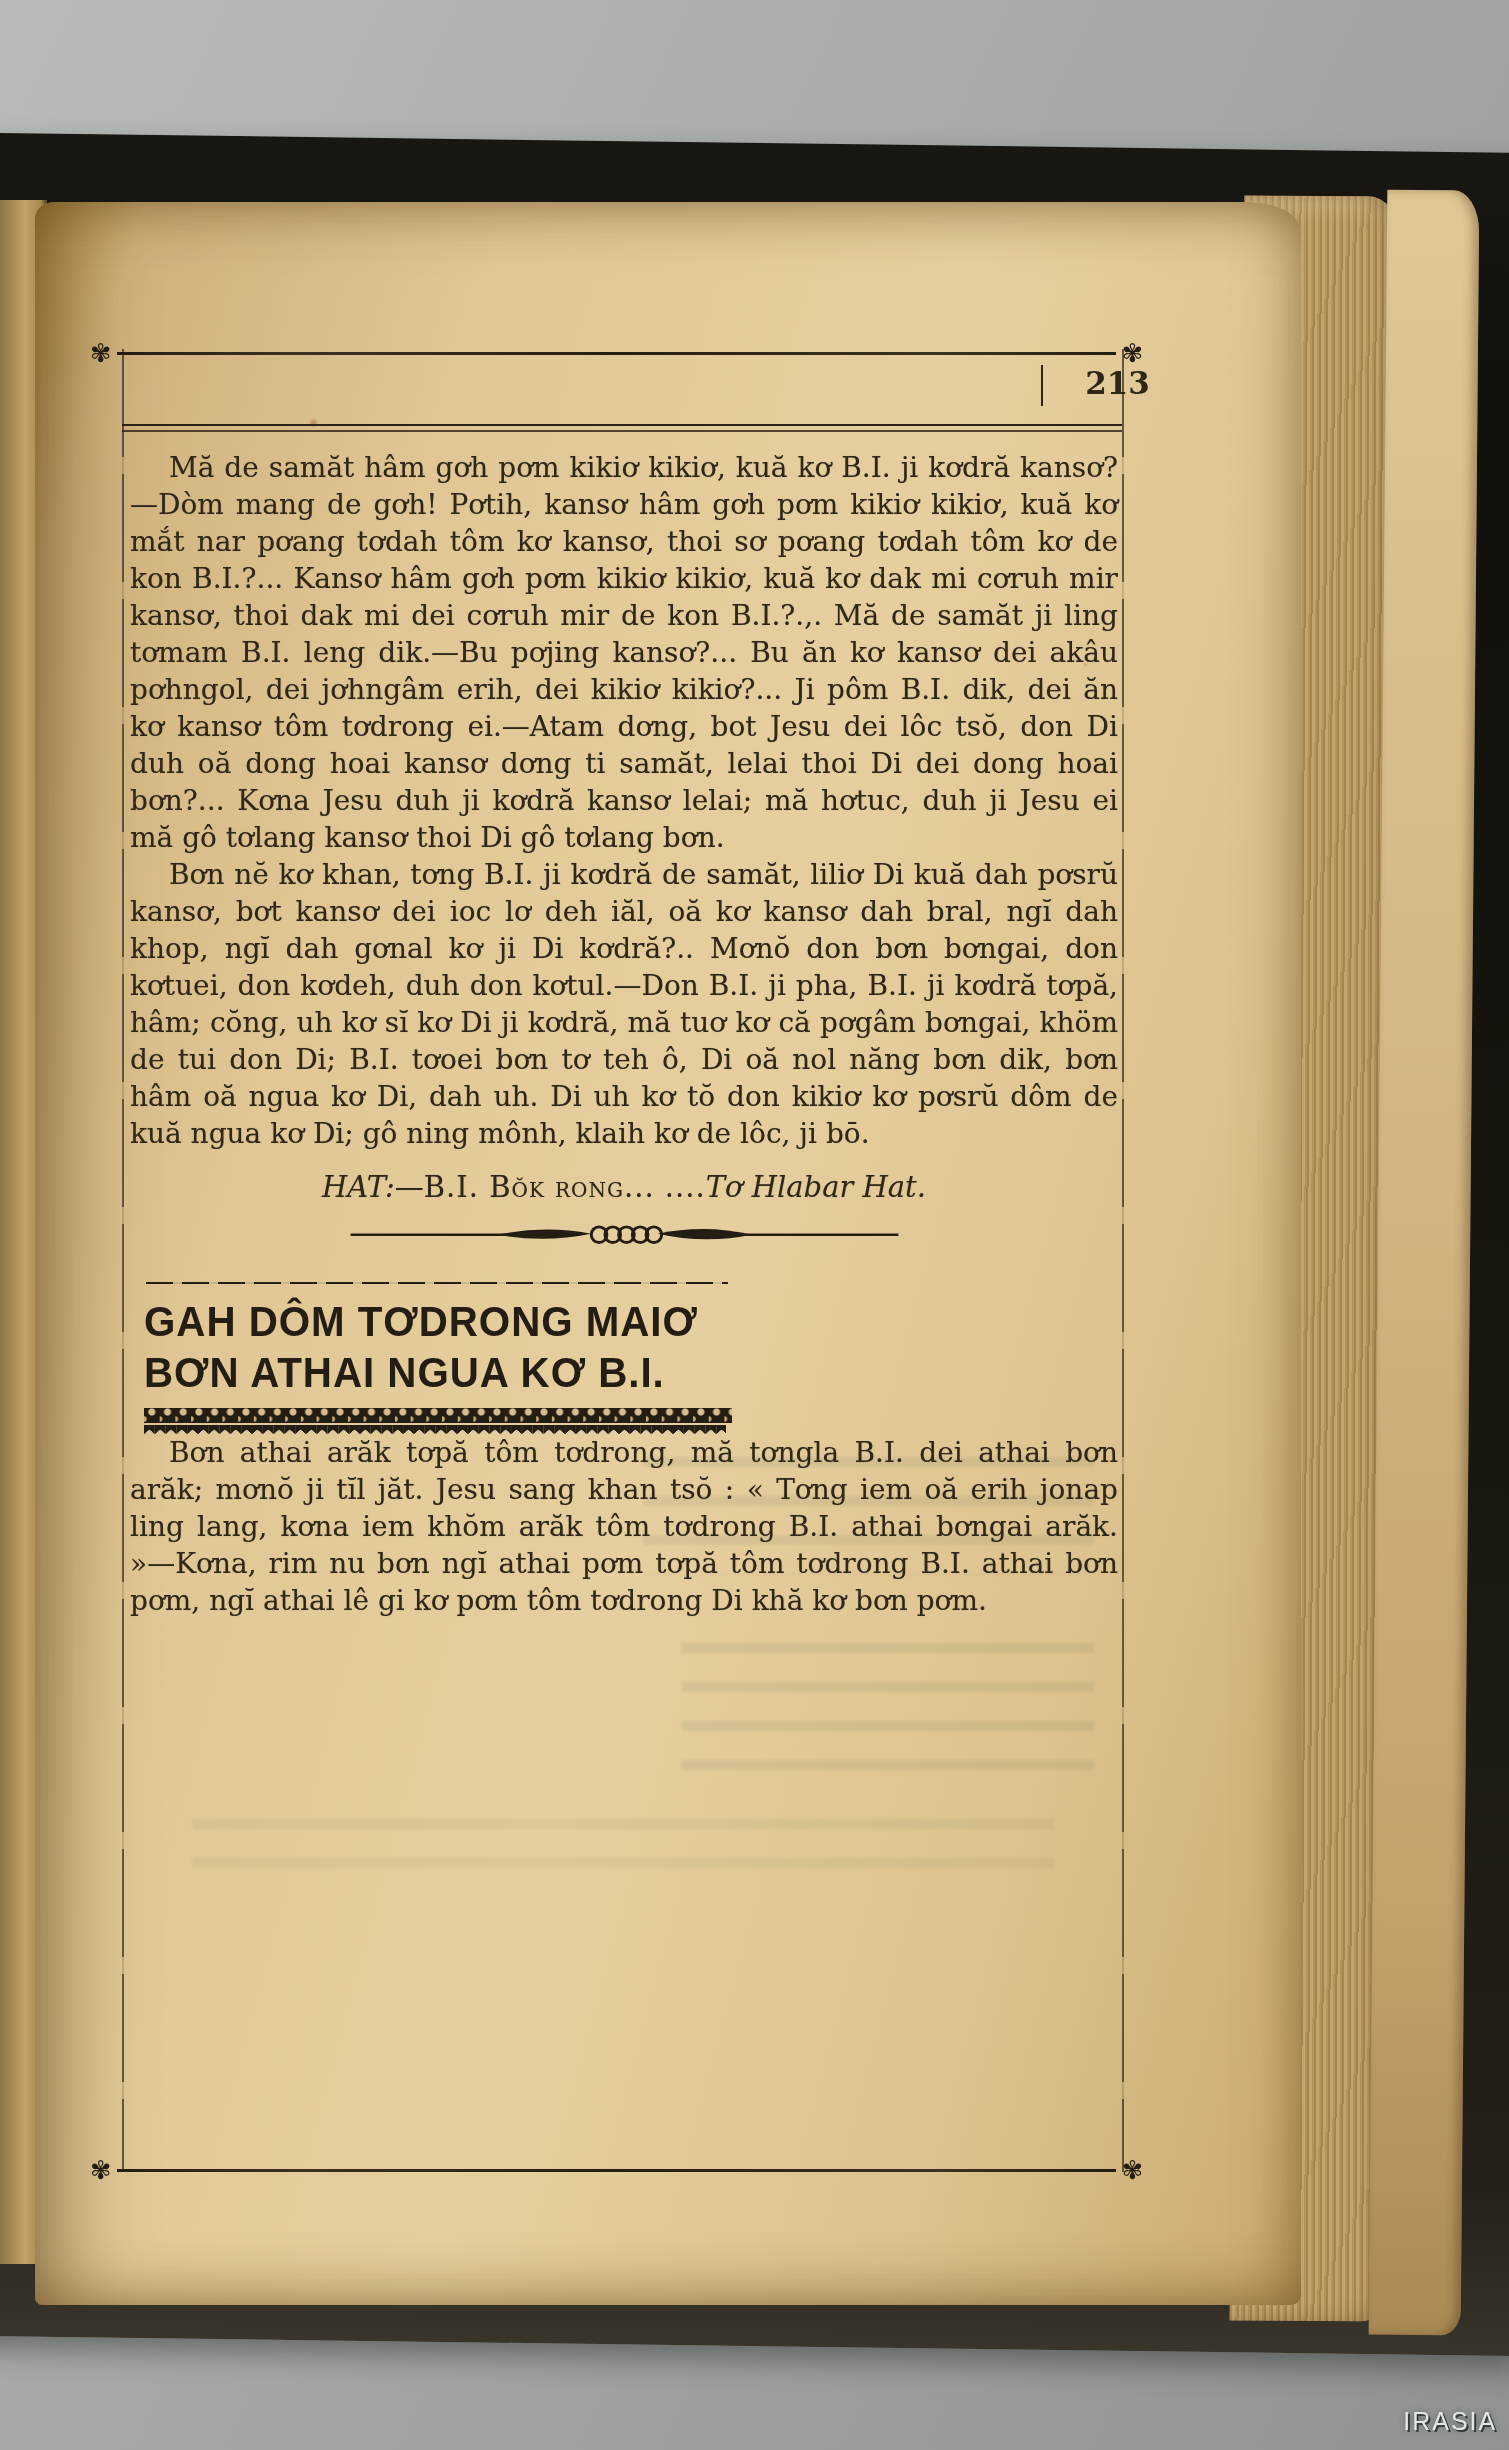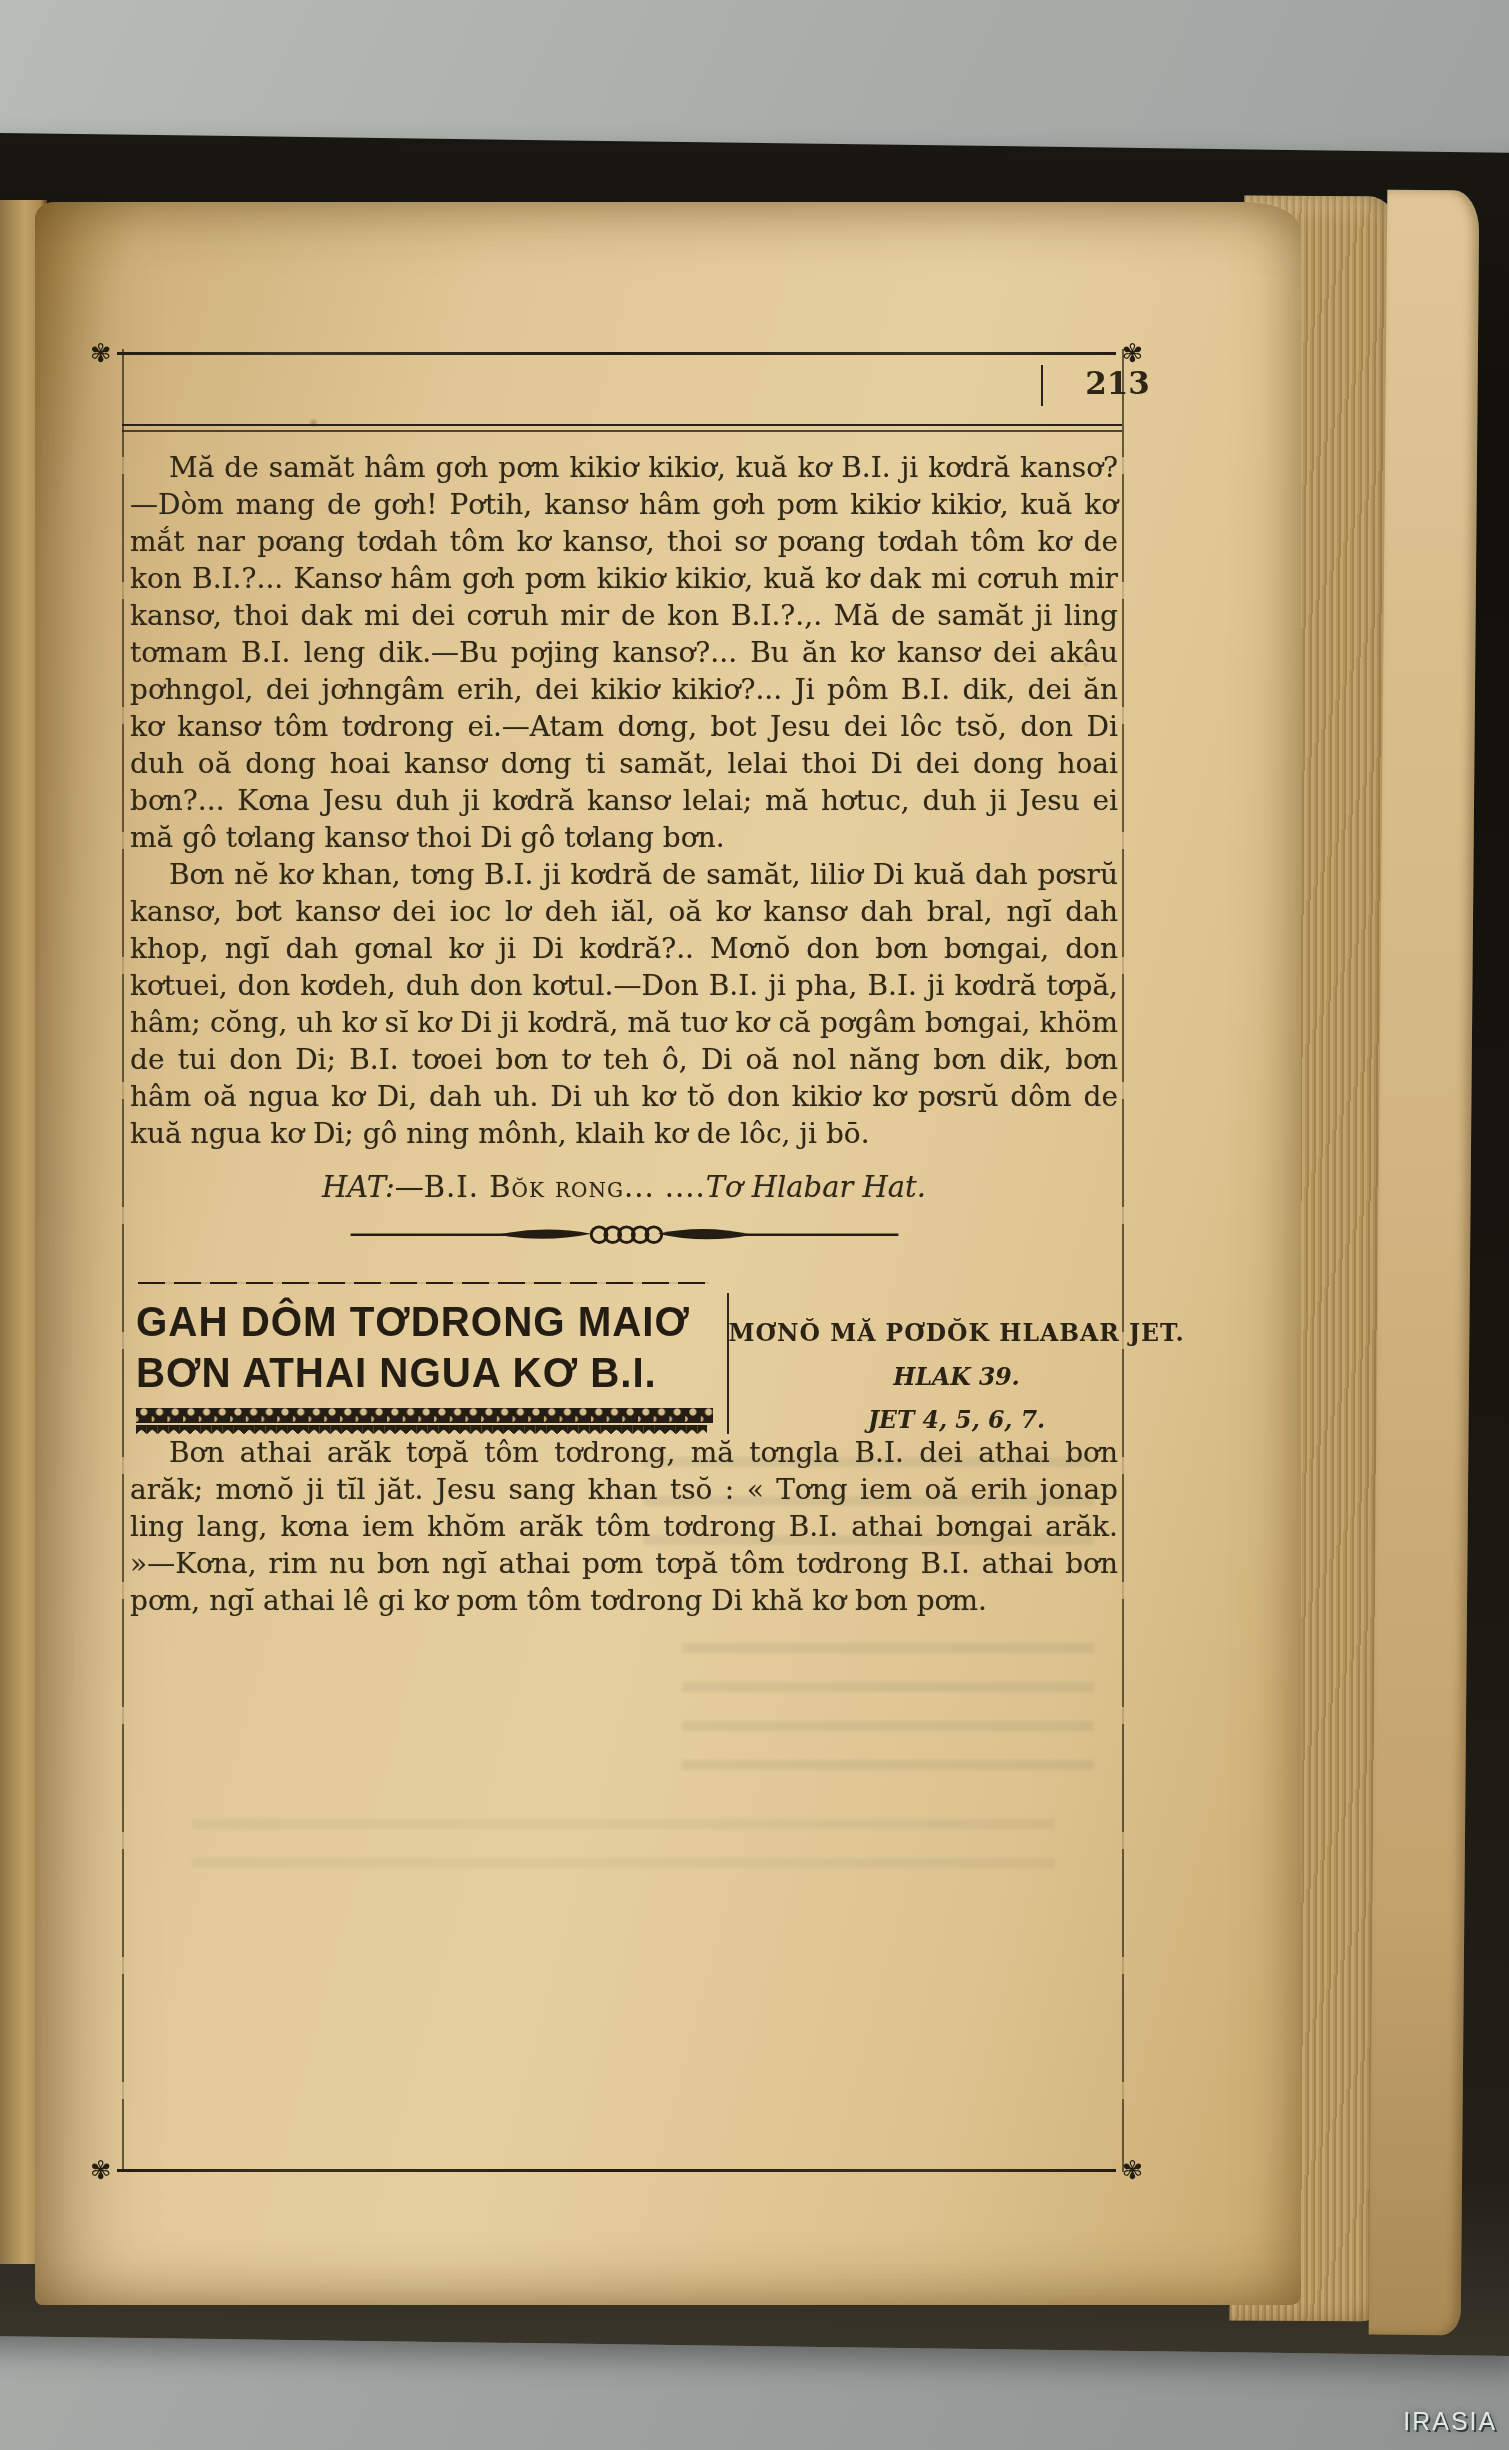--- a/index.html
+++ b/index.html
@@ -87,7 +87,7 @@
   .hat .it{font-style:italic;}
   .divider{margin:17.6px auto 0 auto;width:549px;text-align:center;}
   
-  .section-row{display:flex;margin-top:29px;align-items:stretch;}
+  .section-row{display:flex;margin-top:29px;align-items:stretch;margin-left:8px;}
   .gah-box{width:588px;padding-left:5.9px;}
   .dash-rule{height:2.9px;margin:0 3.9px 11.8px 2px;background:repeating-linear-gradient(90deg,#241d13 0 27.4px, rgba(36,29,19,.12) 27.4px 36px);}
   .gah-line{

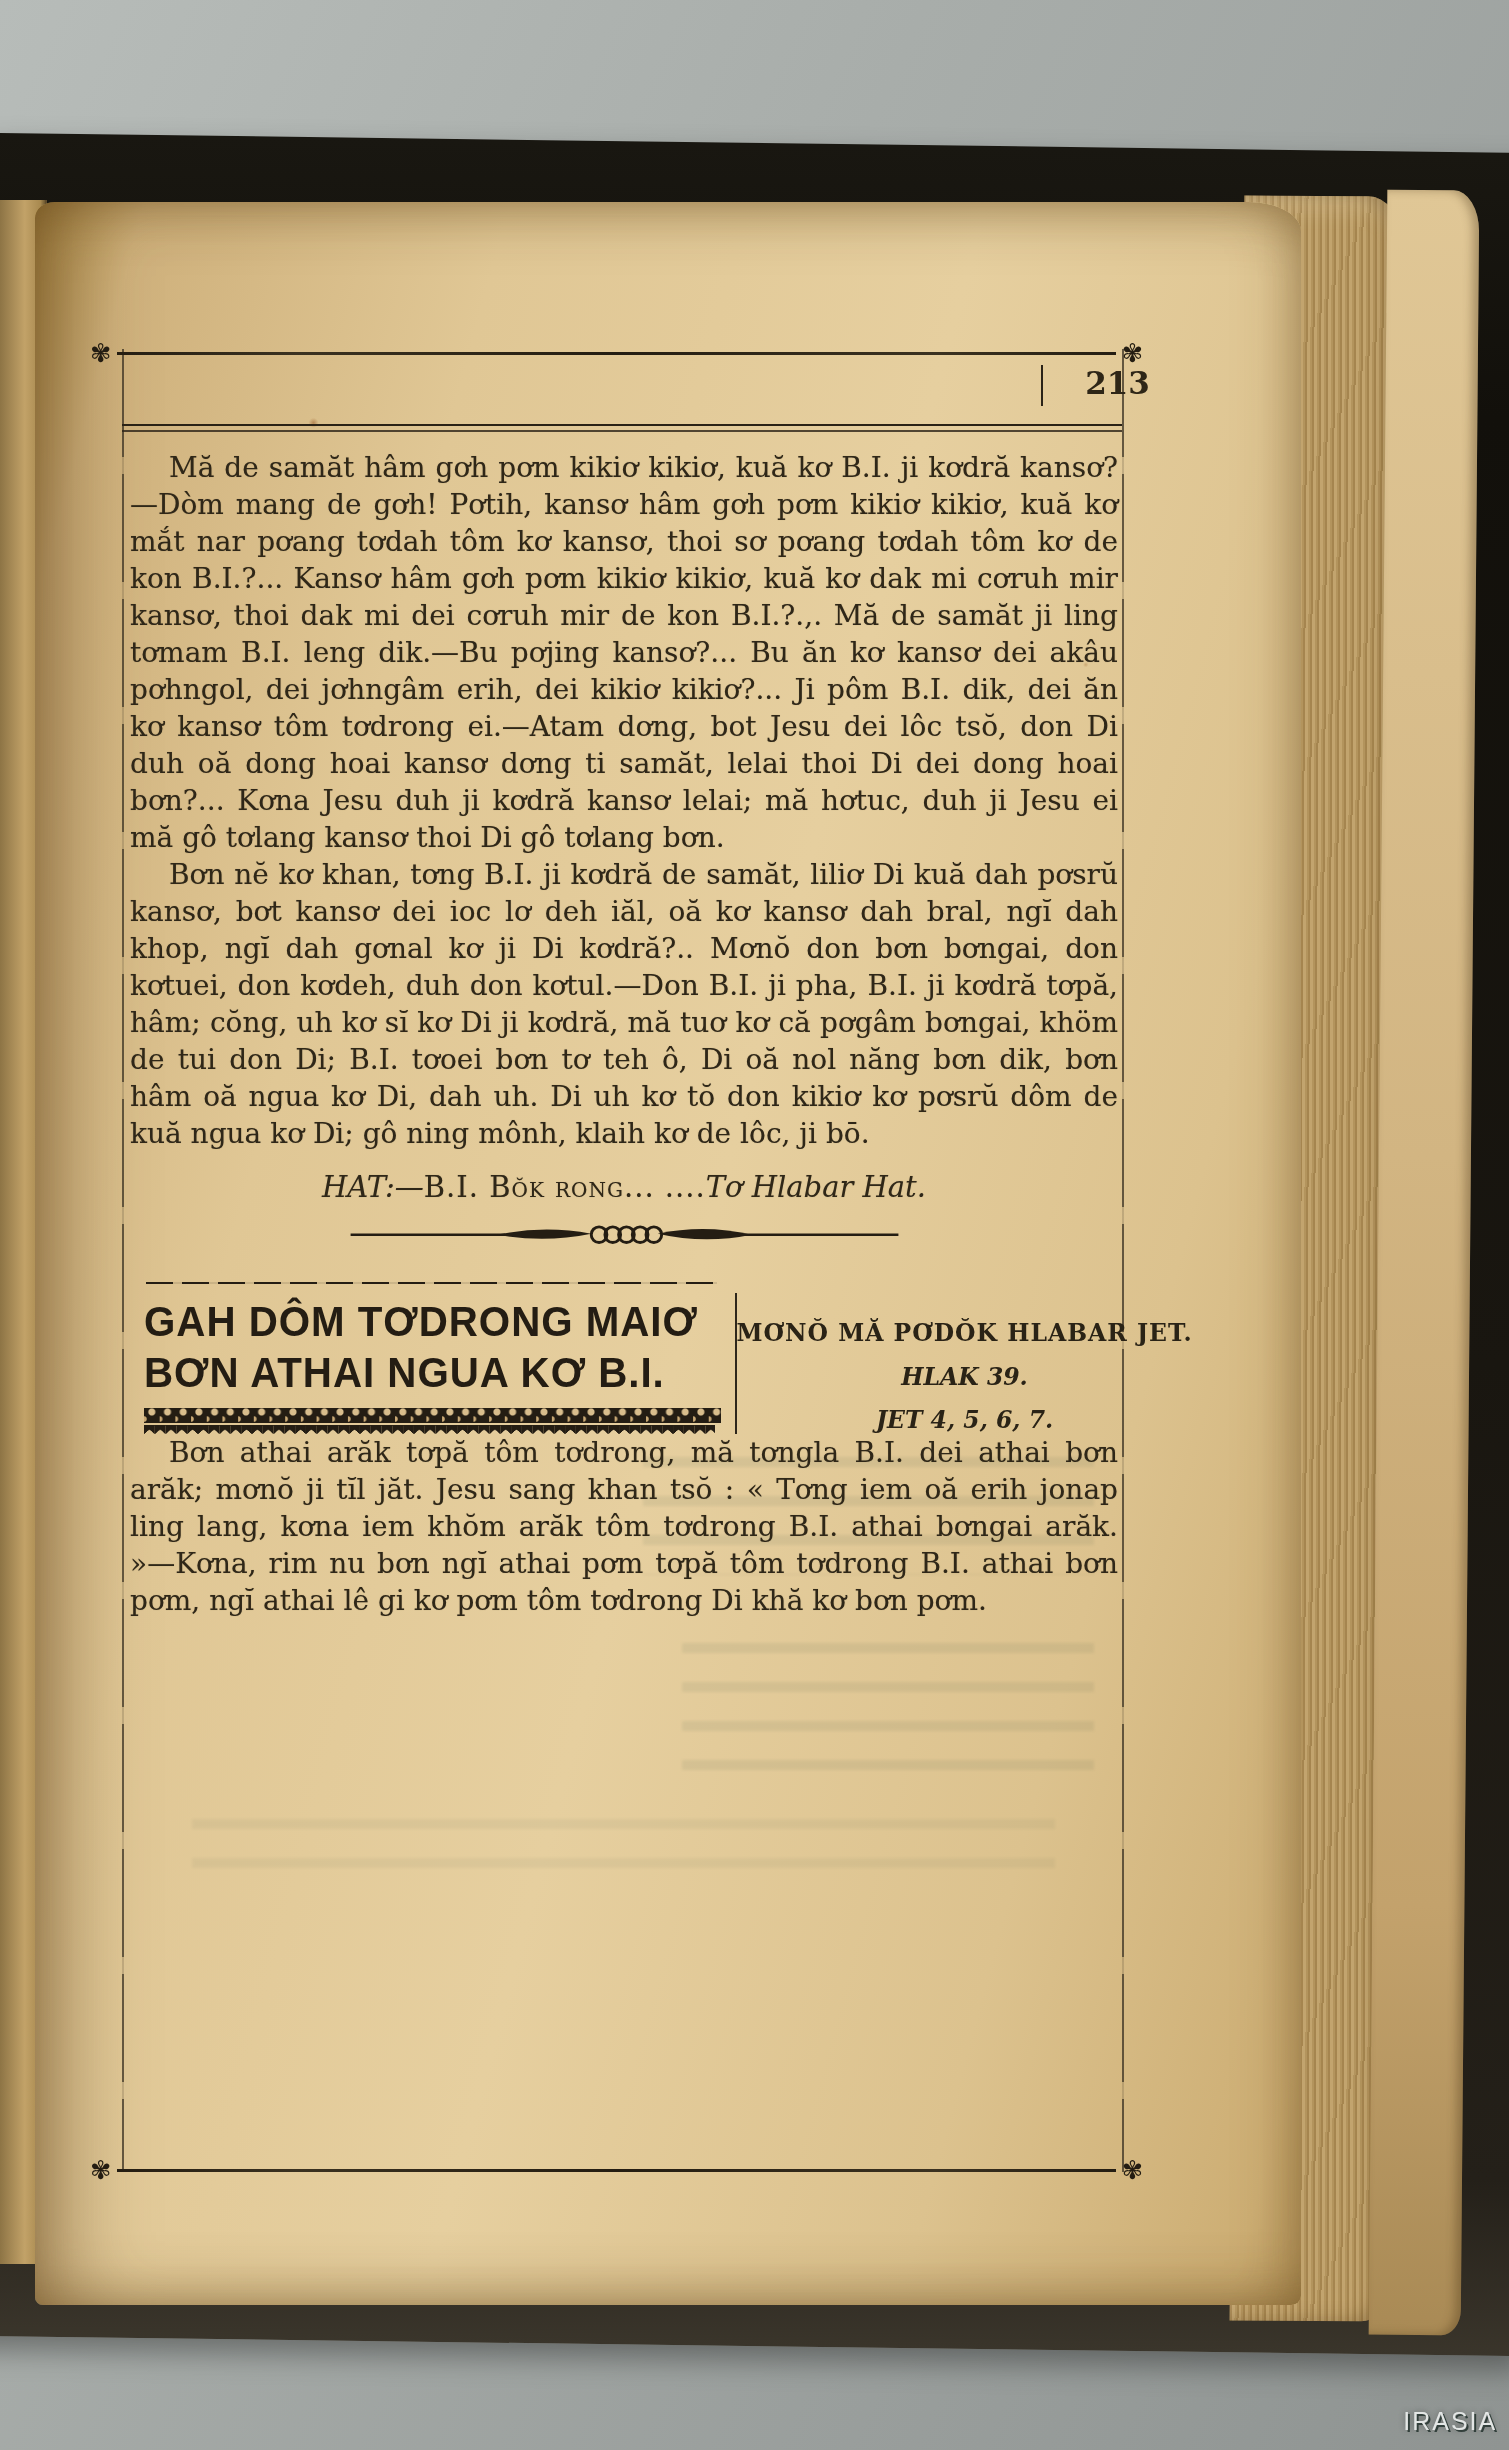--- a/index.html
+++ b/index.html
@@ -193,11 +193,6 @@
           <div class="braid"></div>
           <div class="fringe"></div>
         </div>
-        <div class="ref-col">
-          <div class="ref-sc">MƠNŎ MĂ PƠDŎK HLABAR JET.</div>
-          <div class="ref-it">HLAK 39.</div>
-          <div class="ref-it">JET 4, 5, 6, 7.</div>
-        </div>
       </div>
 
 

